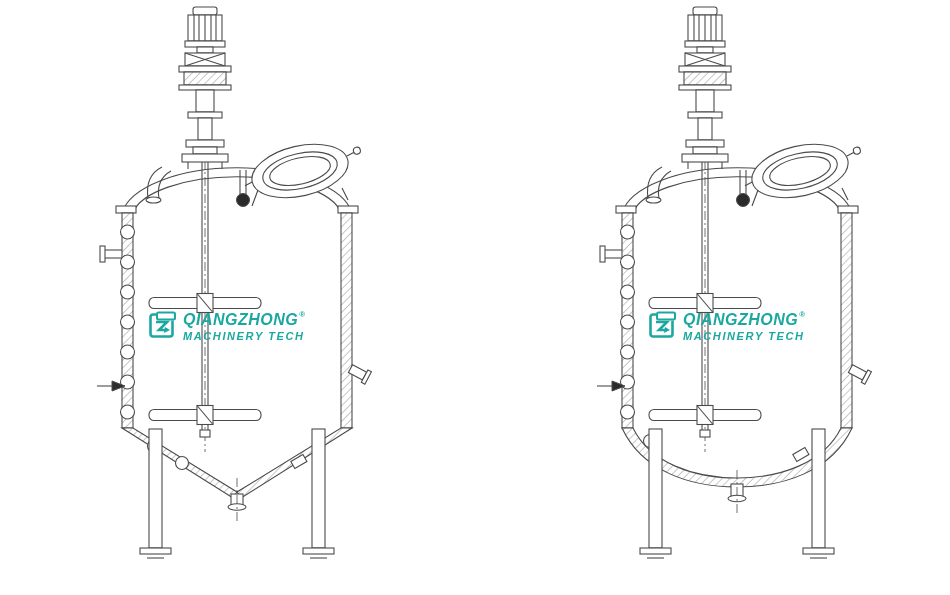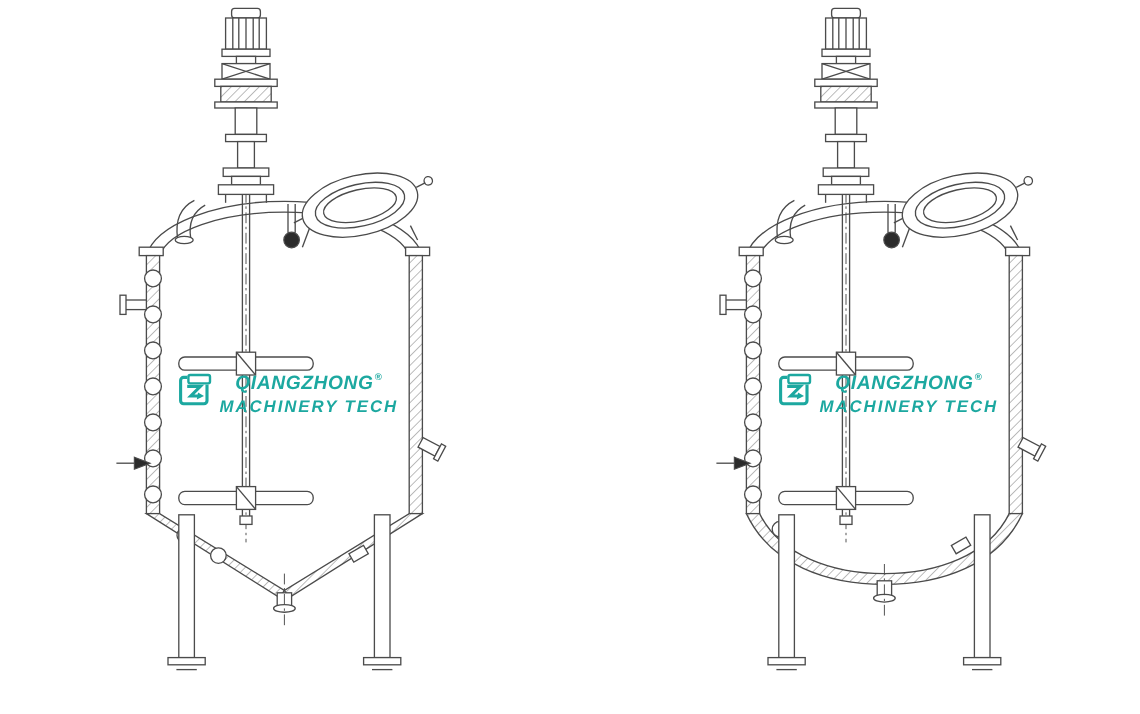--- a/index.html
+++ b/index.html
@@ -21,7 +21,7 @@
     z-index:5;color:var(--accent,#1CA8A0);
   }
   .logo-icon{flex:0 0 auto;}
-  .logo-text{display:flex;flex-direction:column;line-height:1;transform:translateY(2px);align-items:center;}
+  .logo-text{display:flex;flex-direction:column;line-height:1;transform:translateY(2px);}
   .brand-row{
     font-size:16px;font-weight:bold;font-style:italic;letter-spacing:.5px;
     white-space:nowrap;display:flex;align-items:flex-start;

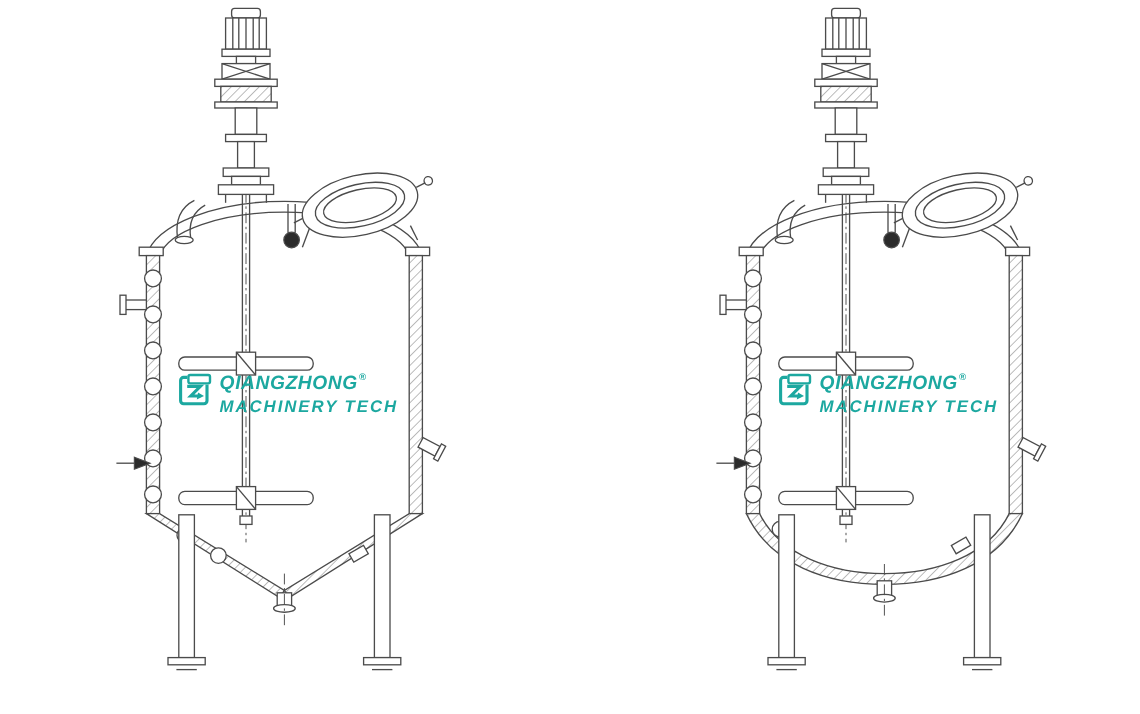--- a/index.html
+++ b/index.html
@@ -28,7 +28,7 @@
   }
   .brand-row sup{font-size:8px;font-weight:bold;font-style:normal;transform:translateY(-1px);margin-left:1px;}
   .brand-sub{
-    font-size:14px;font-weight:bold;font-style:italic;letter-spacing:1.6px;
+    font-size:11px;font-weight:bold;font-style:italic;letter-spacing:1.6px;
     margin-top:3px;white-space:nowrap;
   }
 </style>

